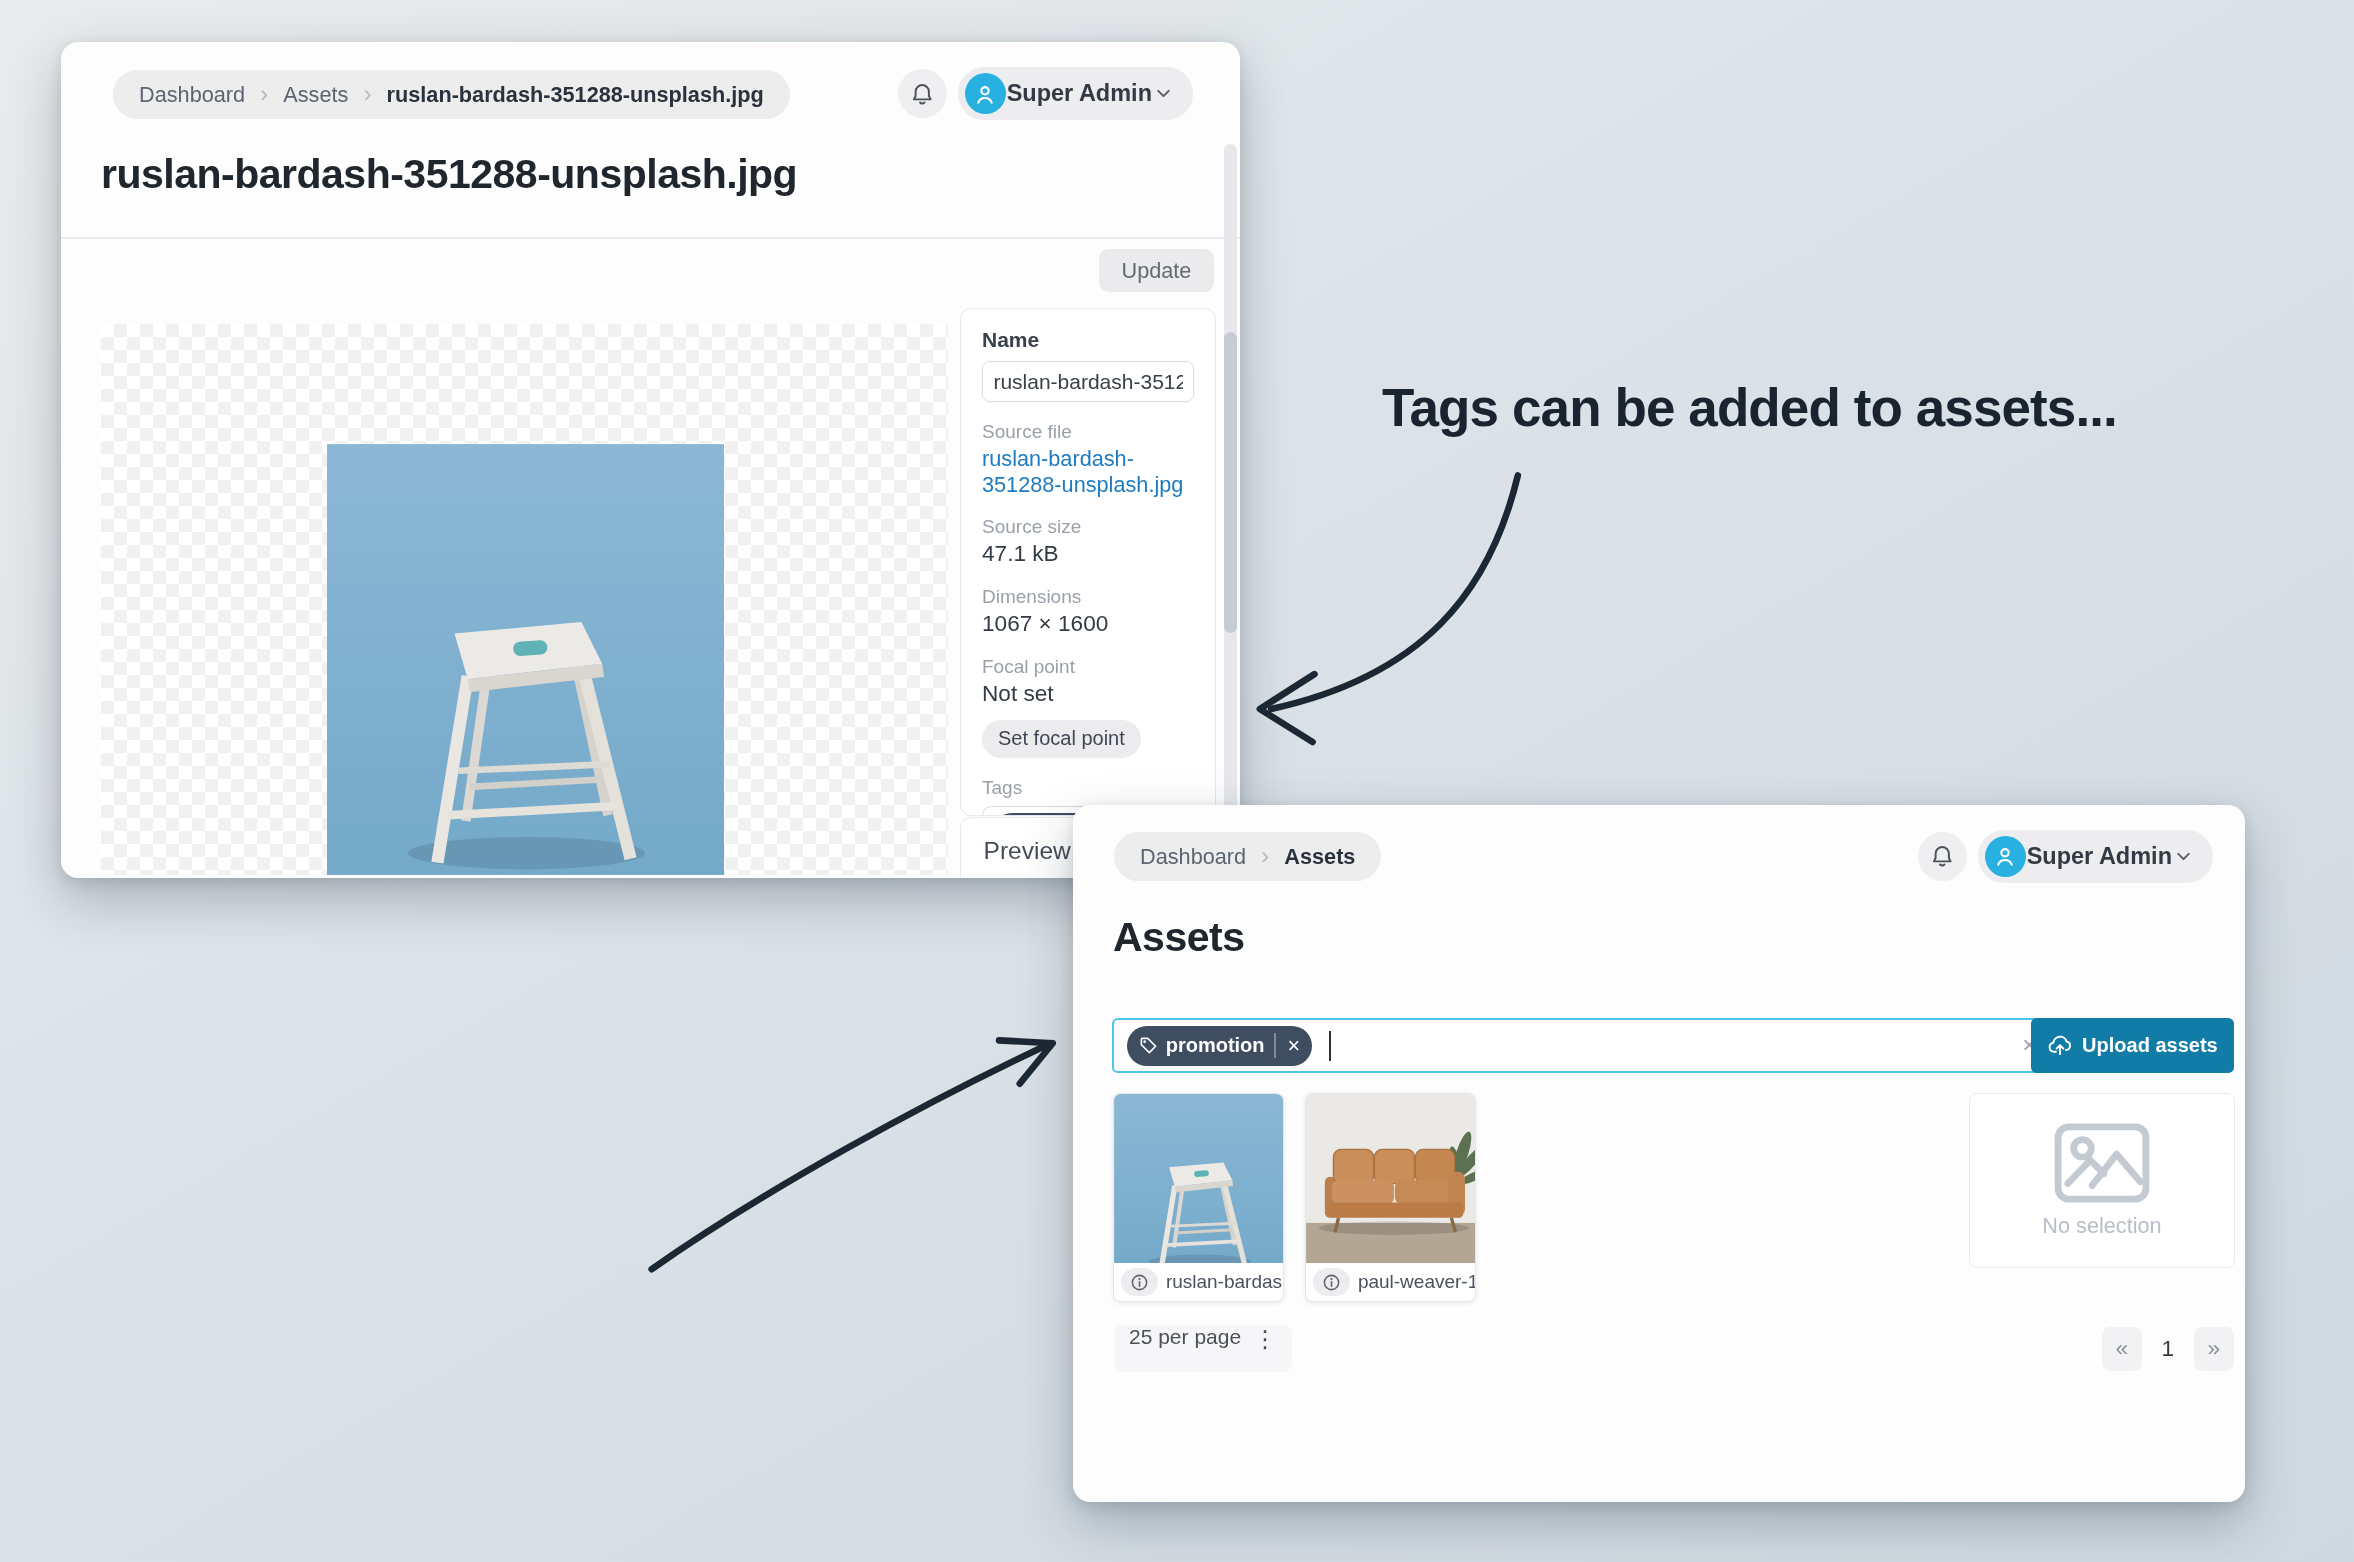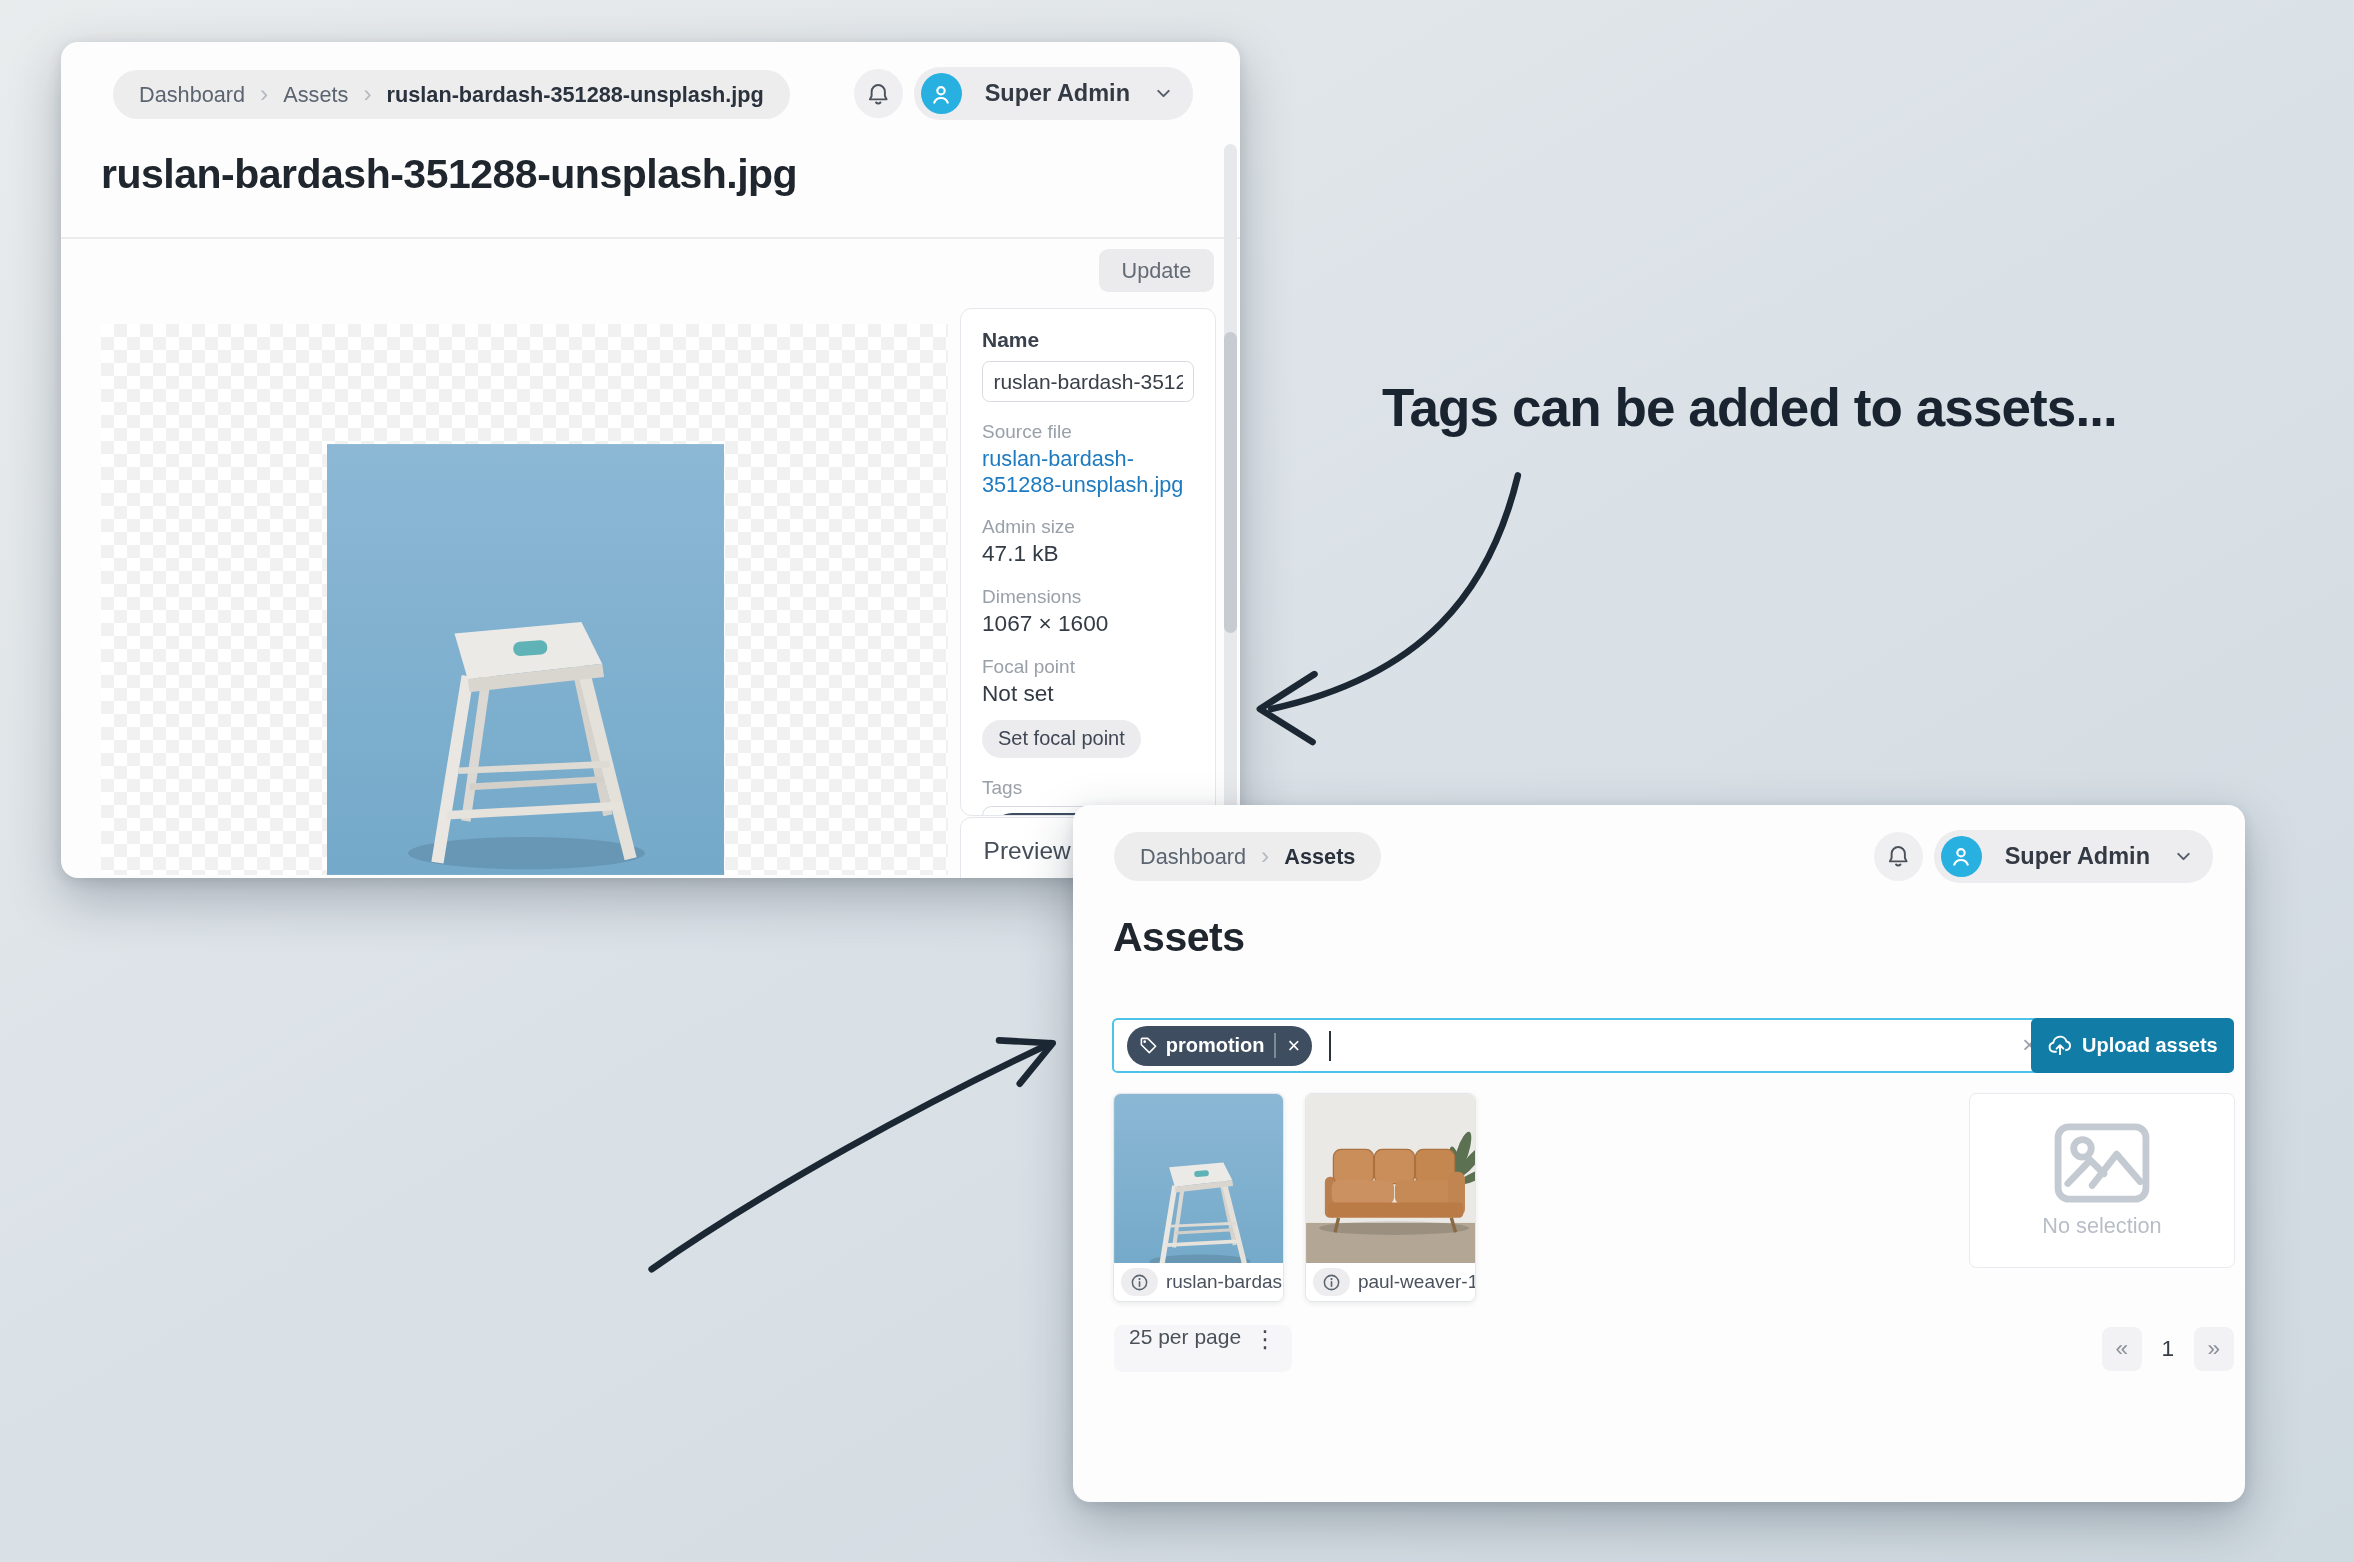--- a/index.html
+++ b/index.html
@@ -21,7 +21,7 @@
   .top-right { position:absolute; display:flex; align-items:center; gap:11.3px; }
   .bell-btn { width:49px; height:49px; border-radius:50%; background:#efeff1; border:none;
               display:flex; align-items:center; justify-content:center; color:#4b525b; }
-  .user-pill { display:flex; align-items:center; gap:23px; height:53px; border-radius:26px;
+  .user-pill { display:flex; align-items:center; gap:1px; height:53px; border-radius:26px;
                background:#ededf0; border:none; padding:0 19px 0 6.6px; font-size:23.5px; font-weight:600; color:#333a43; }
   .avatar { width:41px; height:41px; border-radius:50%; background:#27b0e0; display:flex;
             align-items:center; justify-content:center; color:#fff; }

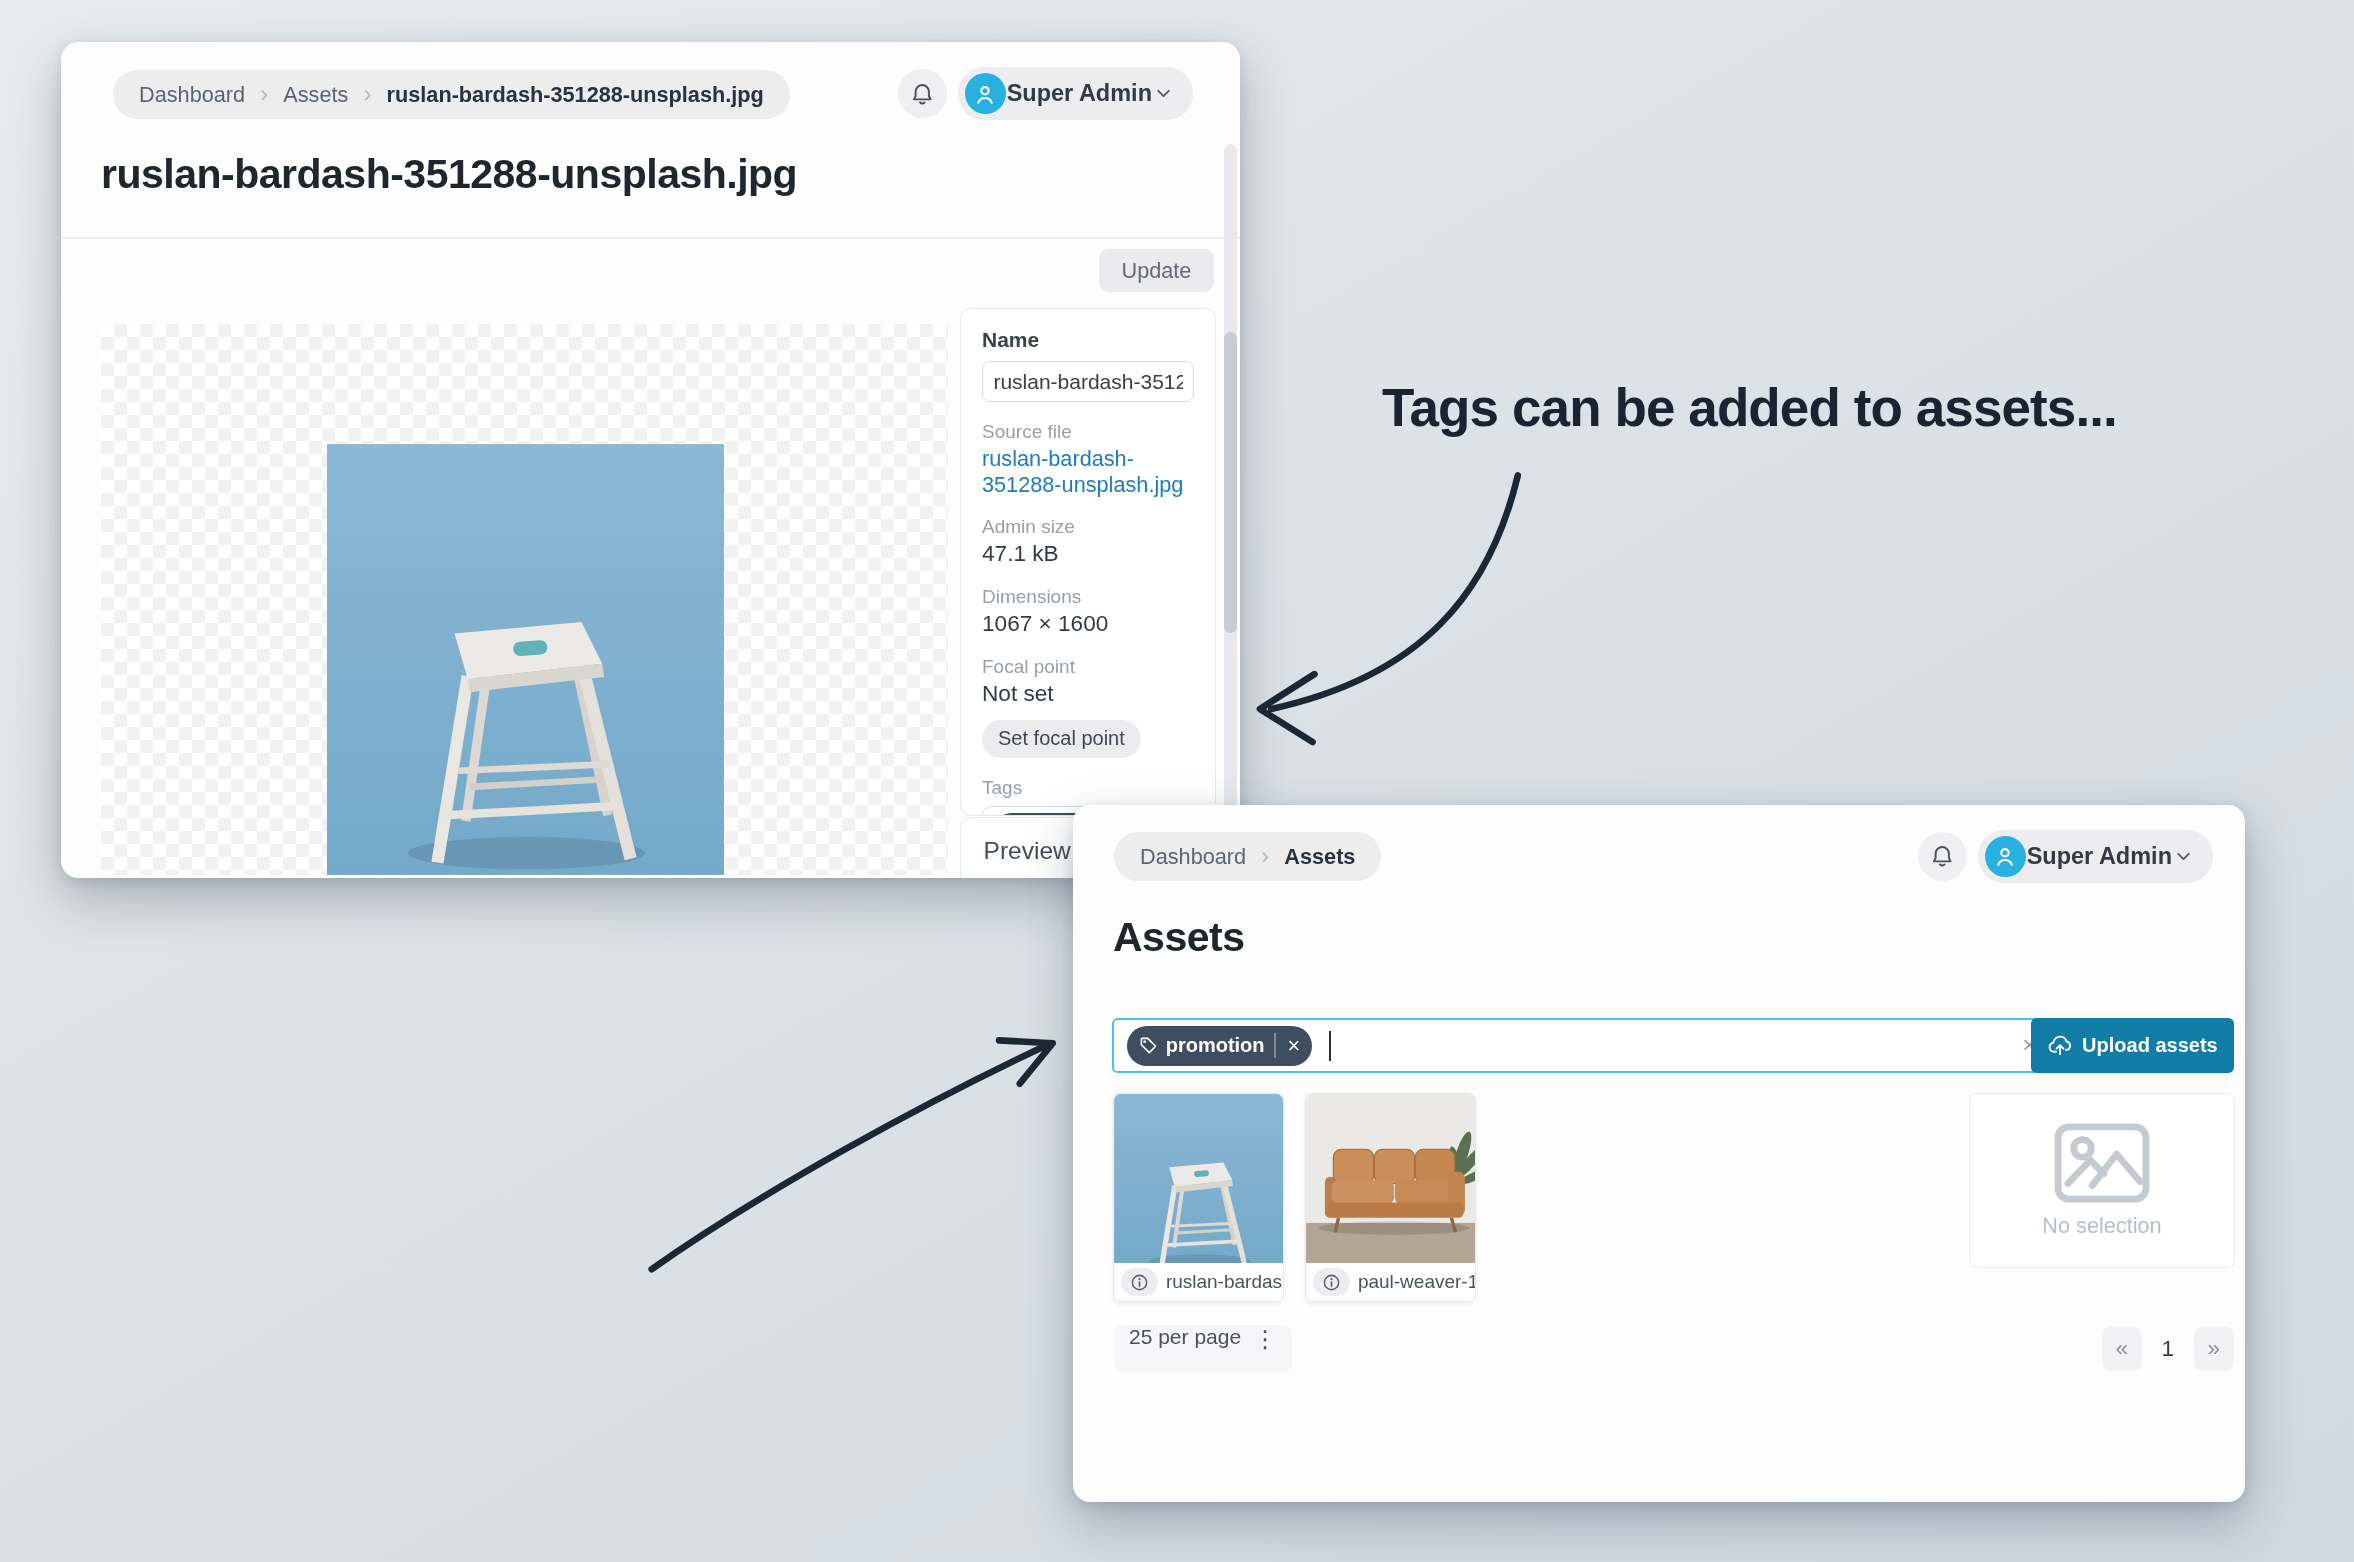--- a/index.html
+++ b/index.html
@@ -235,7 +235,7 @@
       <input class="name-input" type="text" value="ruslan-bardash-351288-unsplash.jpg" style="">
       <div class="mini-label">Source file</div>
       <div class="src-link">ruslan-bardash-351288-unsplash.jpg</div>
-      <div class="mini-label">Admin size</div>
+      <div class="mini-label">Source size</div>
       <div class="val">47.1 kB</div>
       <div class="mini-label">Dimensions</div>
       <div class="val">1067 × 1600</div>

